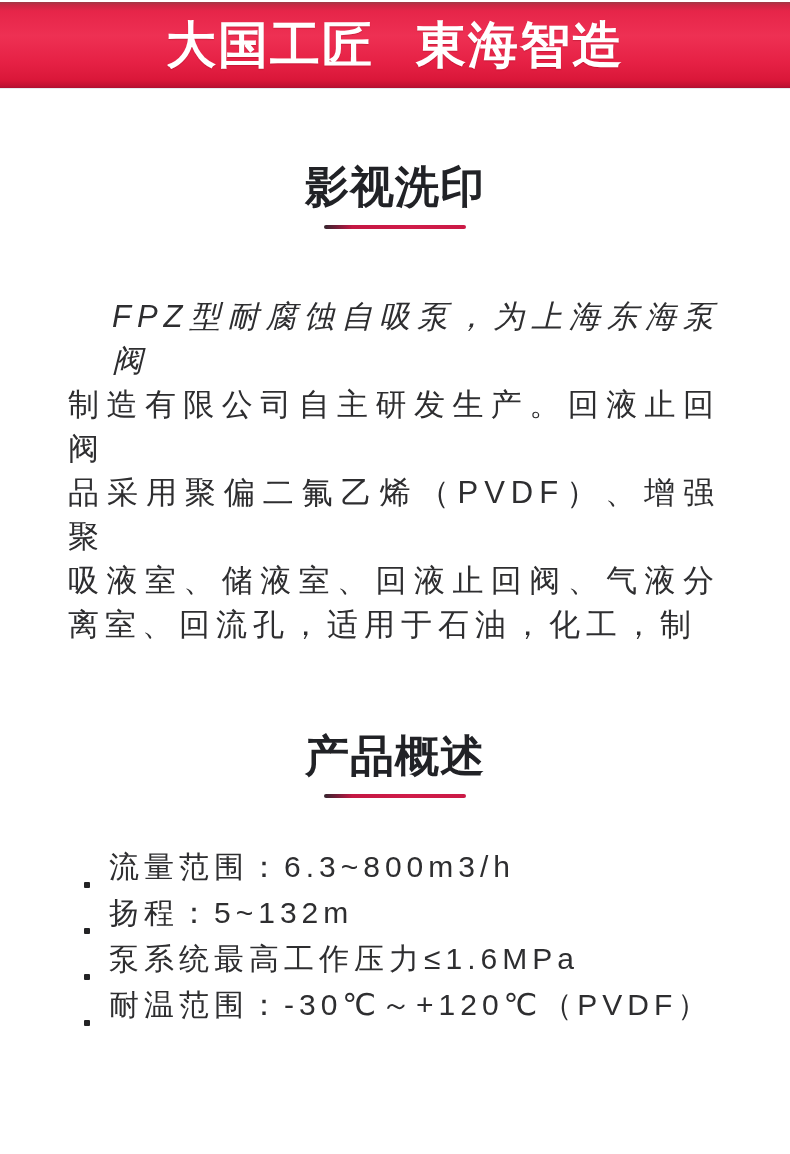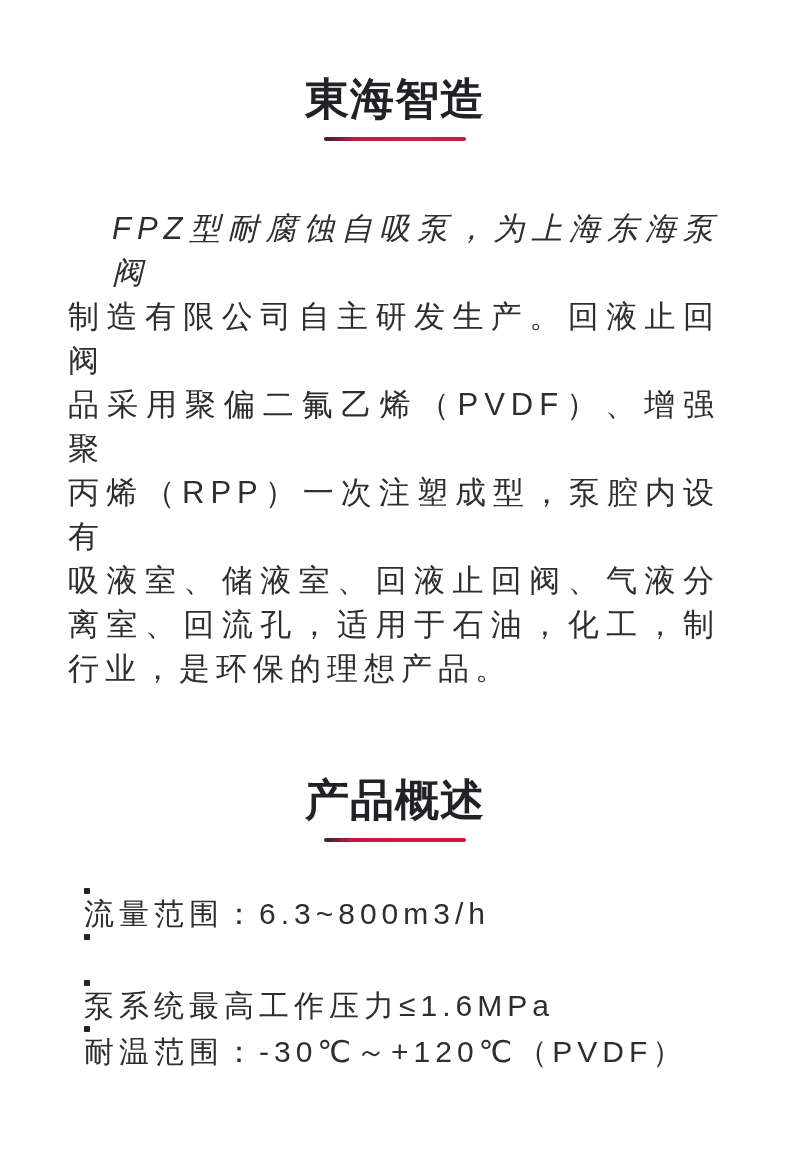--- a/index.html
+++ b/index.html
@@ -112,6 +112,9 @@
 
 <div class="page">
 
+  <header class="banner">
+    <div class="banner-title">大国工匠 東海智造</div>
+  </header>
 
   <section class="overview-section">
     <h2 class="section-title">東海智造</h2>

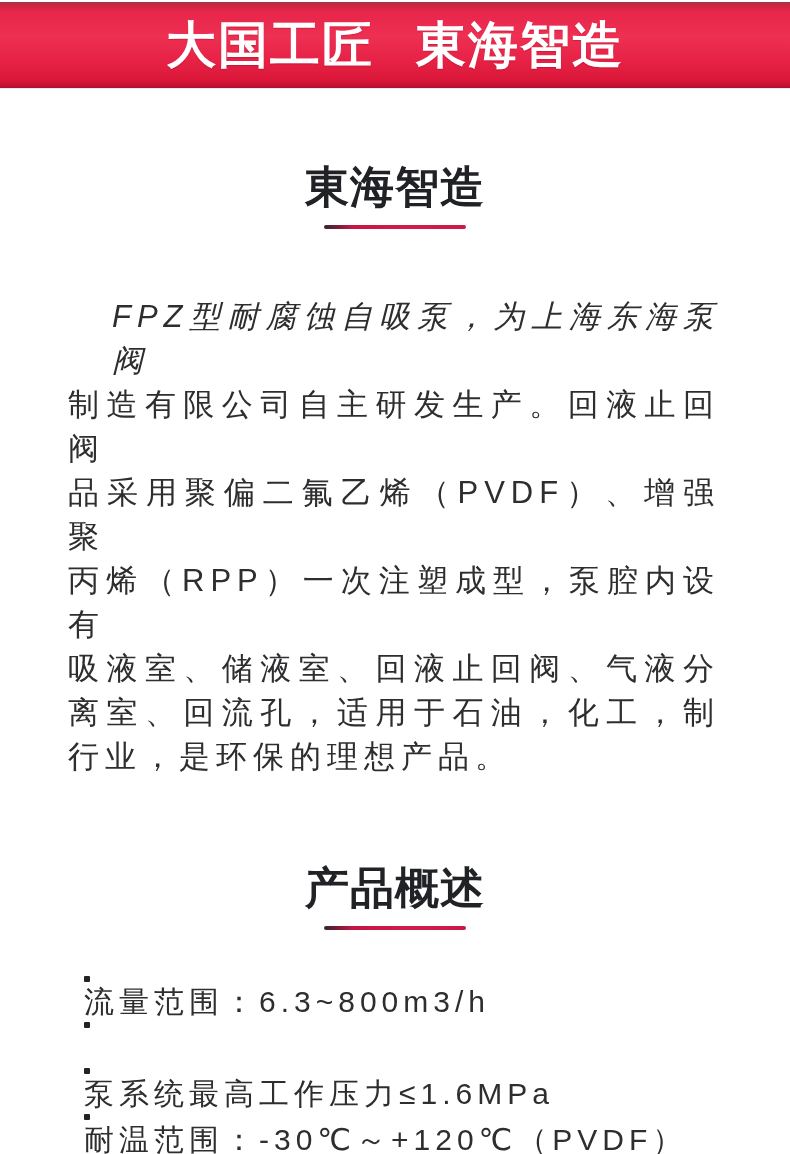--- a/index.html
+++ b/index.html
@@ -117,7 +117,7 @@
   </header>
 
   <section class="overview-section">
-    <h2 class="section-title">東海智造</h2>
+    <h2 class="section-title">影视洗印</h2>
     <div class="title-underline"></div>
 
     <div class="para">

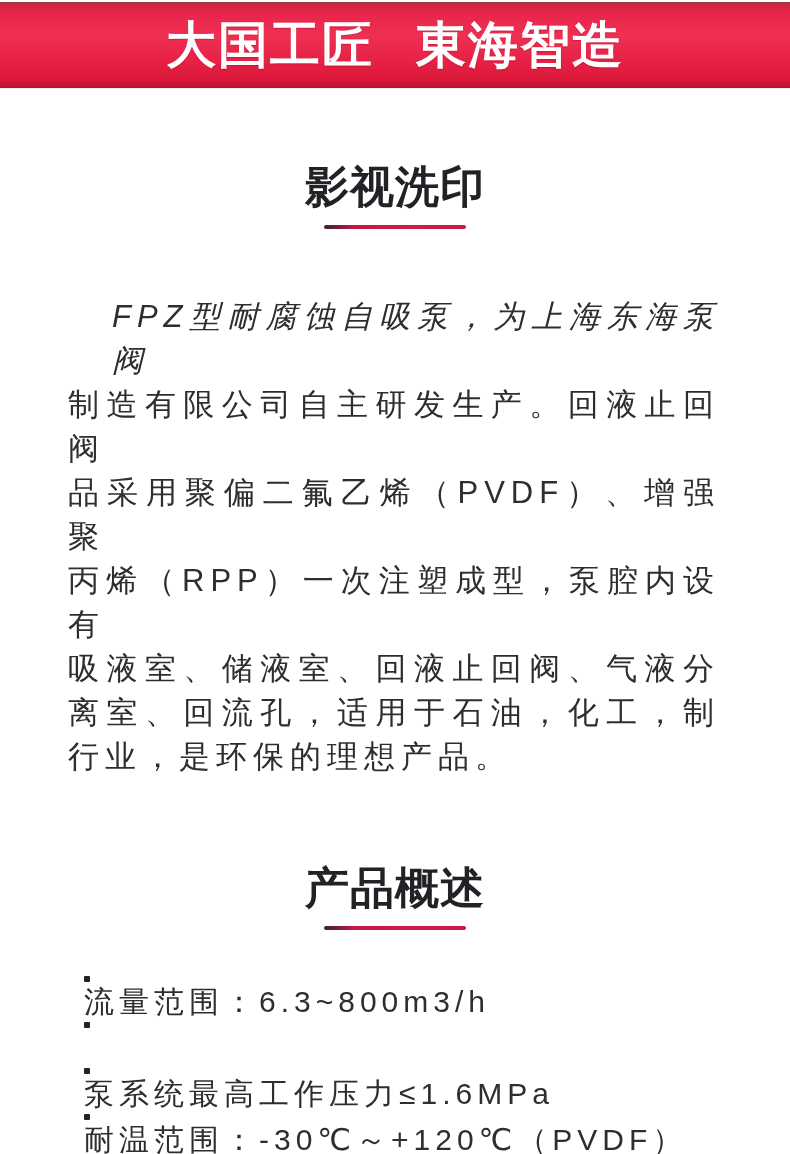--- a/index.html
+++ b/index.html
@@ -124,7 +124,6 @@
       <div class="tline">FPZ型耐腐蚀自吸泵，为上海东海泵阀</div>
       <div class="tline">制造有限公司自主研发生产。回液止回阀</div>
       <div class="tline">品采用聚偏二氟乙烯（PVDF）、增强聚</div>
-      <div class="tline">丙烯（RPP）一次注塑成型，泵腔内设有</div>
       <div class="tline">吸液室、储液室、回液止回阀、气液分</div>
       <div class="tline">离室、回流孔，适用于石油，化工，制</div>
       <div class="tline">行业，是环保的理想产品。</div>

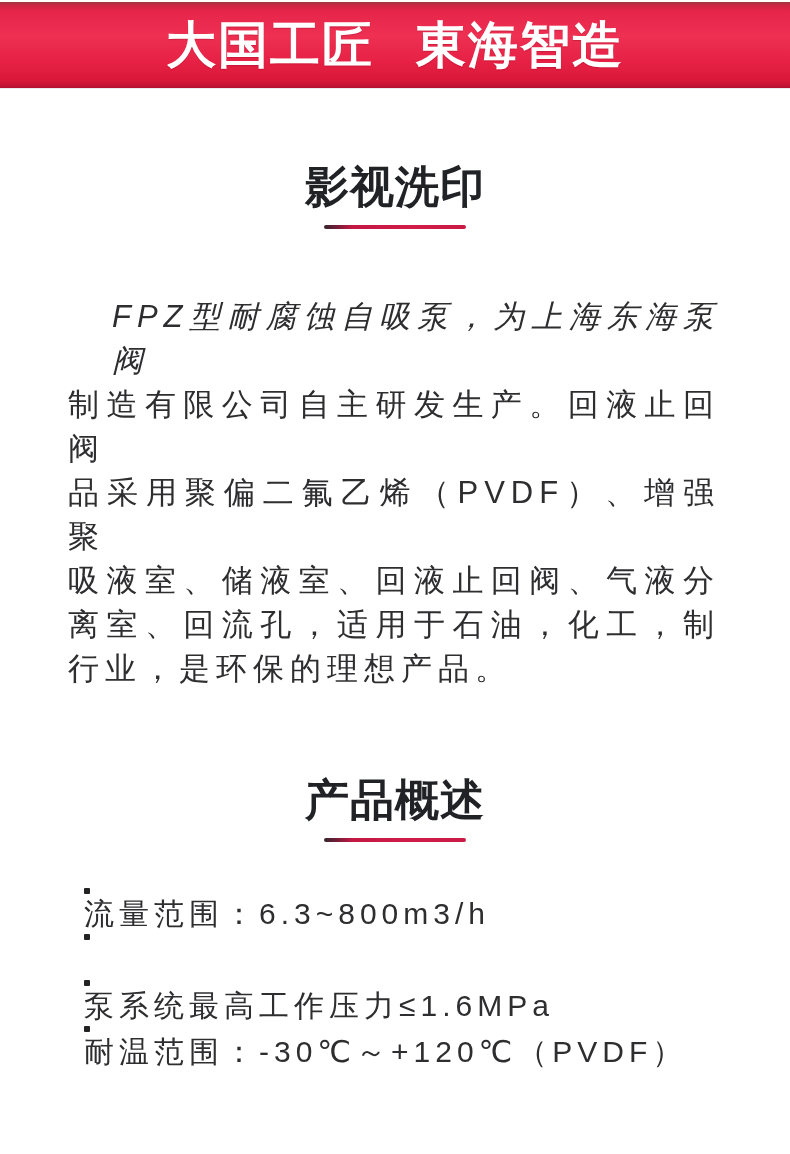--- a/index.html
+++ b/index.html
@@ -126,7 +126,6 @@
       <div class="tline">品采用聚偏二氟乙烯（PVDF）、增强聚</div>
       <div class="tline">吸液室、储液室、回液止回阀、气液分</div>
       <div class="tline">离室、回流孔，适用于石油，化工，制</div>
-      <div class="tline">行业，是环保的理想产品。</div>
     </div>
   </section>
 

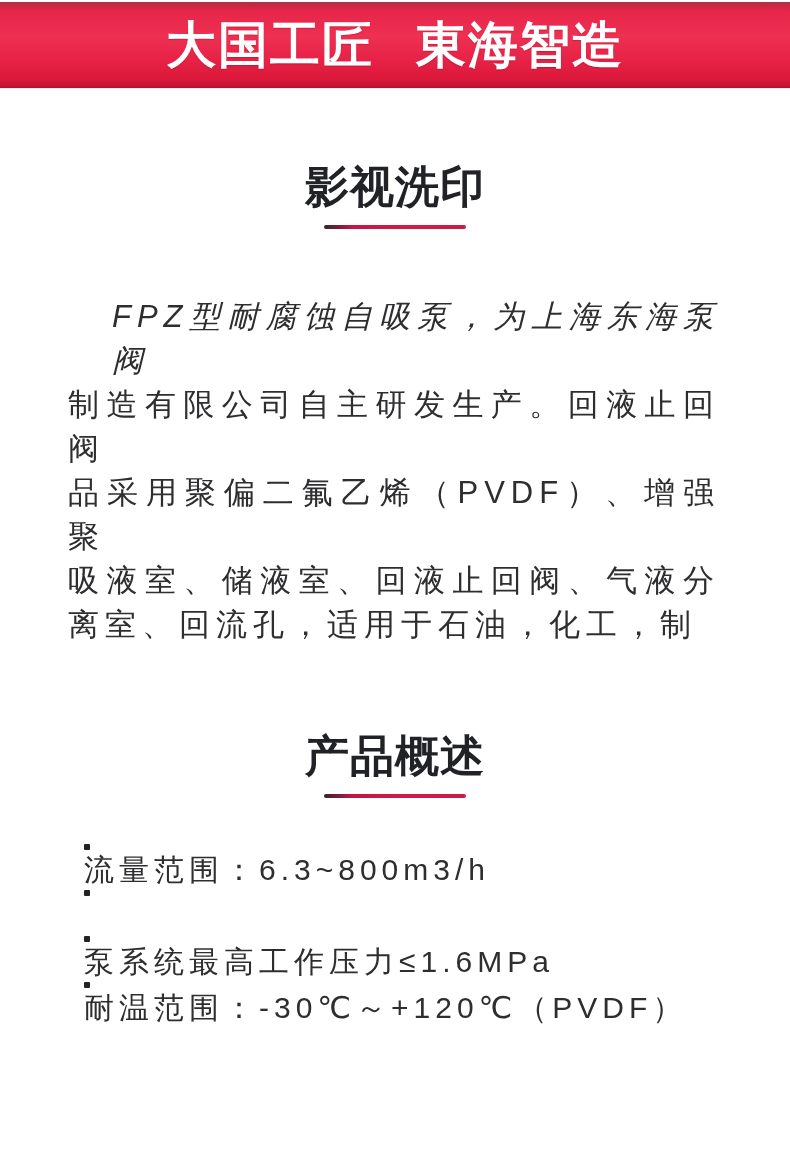--- a/index.html
+++ b/index.html
@@ -89,13 +89,12 @@
   }
   .cond-item {
     display: flex;
-    align-items: flex-start;
+    align-items: flex-end;
     height: 46px;
     font-size: 30px;
     color: #2e2e30;
     letter-spacing: 5px;
     white-space: nowrap;
-    flex-direction: column;
   }
   .bullet-dot {
     flex: 0 0 auto;

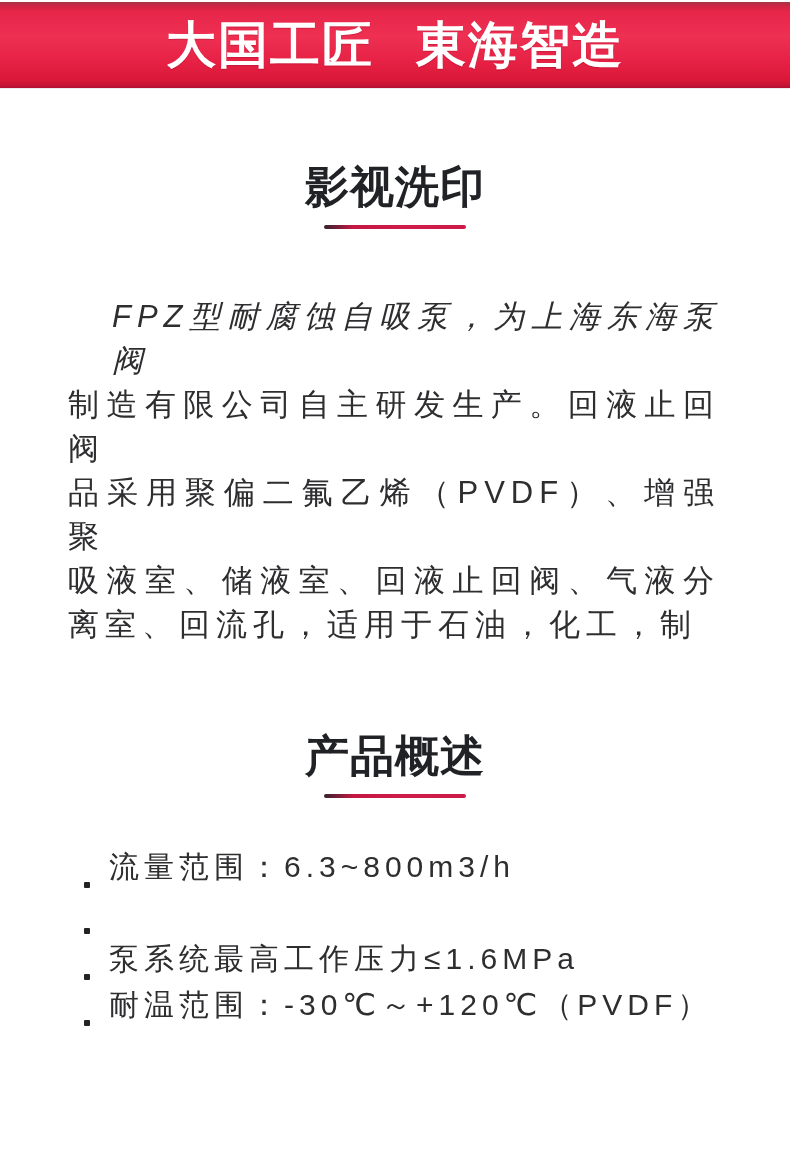--- a/index.html
+++ b/index.html
@@ -139,6 +139,7 @@
       </li>
       <li class="cond-item">
         <span class="bullet-dot"></span>
+        <span>扬程：5~132m</span>
       </li>
       <li class="cond-item">
         <span class="bullet-dot"></span>

